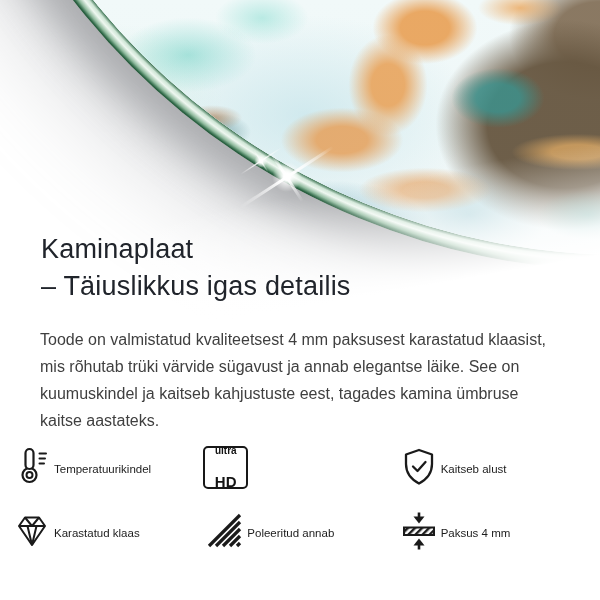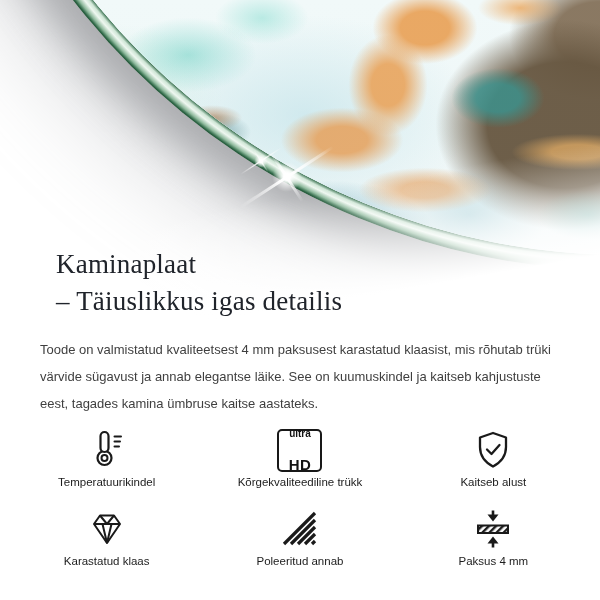--- a/index.html
+++ b/index.html
@@ -58,7 +58,7 @@
     background:linear-gradient(170deg, rgba(255,255,255,0) 55%, #ffffff 80%);}
   
   .content{position:relative;z-index:1;padding:230px 40px 0 40px;}
-  h1{margin:16px;font-family:Liberation Serif, serif;font-weight:400;
+  h1{margin:1px;font-family:Liberation Sans, sans-serif;font-weight:400;
      font-size:27px;line-height:37px;color:#20242b;letter-spacing:.2px;}
   h1 span{display:block;}
   .desc{margin:13px 0 0 0;font-size:13px;line-height:27px;color:#3f3f3f;max-width:530px;}

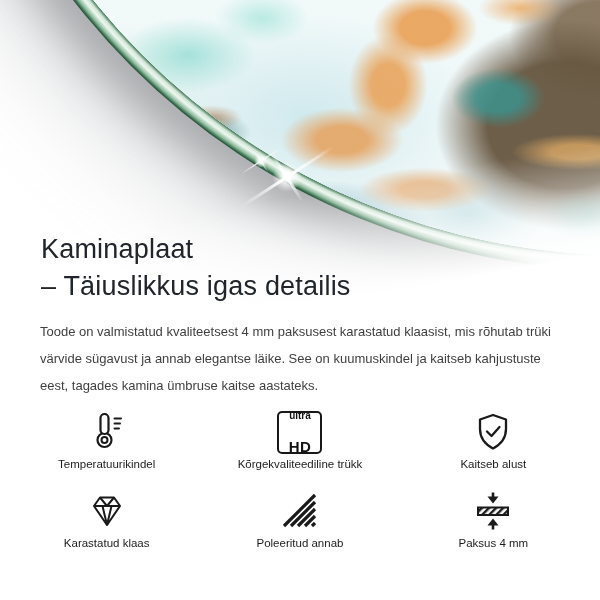--- a/index.html
+++ b/index.html
@@ -61,7 +61,7 @@
   h1{margin:1px;font-family:Liberation Sans, sans-serif;font-weight:400;
      font-size:27px;line-height:37px;color:#20242b;letter-spacing:.2px;}
   h1 span{display:block;}
-  .desc{margin:13px 0 0 0;font-size:13px;line-height:27px;color:#3f3f3f;max-width:530px;}
+  .desc{margin:21px 0 0 0;font-size:16px;line-height:27px;color:#3f3f3f;max-width:530px;}
   
   .features{margin:10px -30px 0 -30px;display:grid;grid-template-columns:repeat(3,1fr);row-gap:18px;}
   .feat{display:flex;flex-direction:column;align-items:center;text-align:right;}

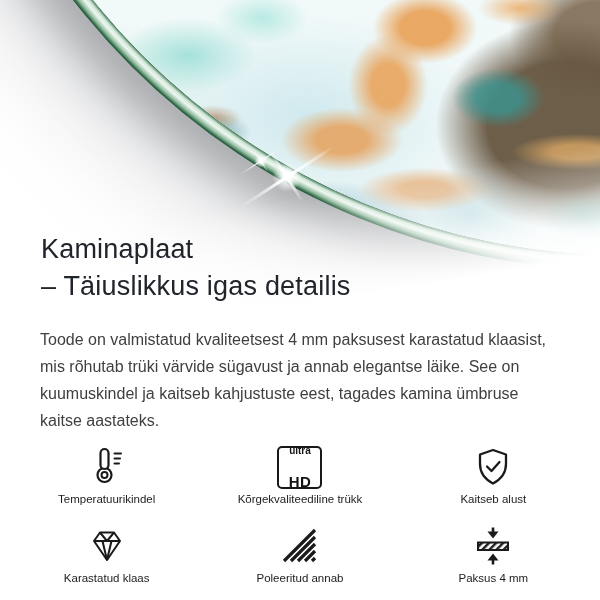--- a/index.html
+++ b/index.html
@@ -64,7 +64,7 @@
   .desc{margin:21px 0 0 0;font-size:16px;line-height:27px;color:#3f3f3f;max-width:530px;}
   
   .features{margin:10px -30px 0 -30px;display:grid;grid-template-columns:repeat(3,1fr);row-gap:18px;}
-  .feat{display:flex;flex-direction:column;align-items:center;text-align:right;}
+  .feat{display:flex;flex-direction:row;align-items:center;text-align:right;}
   .feat-icon{height:46px;display:flex;align-items:center;justify-content:center;}
   .feat-label{margin-top:3px;font-size:11.5px;color:#1c1c1c;}
   svg.ic{display:block;}

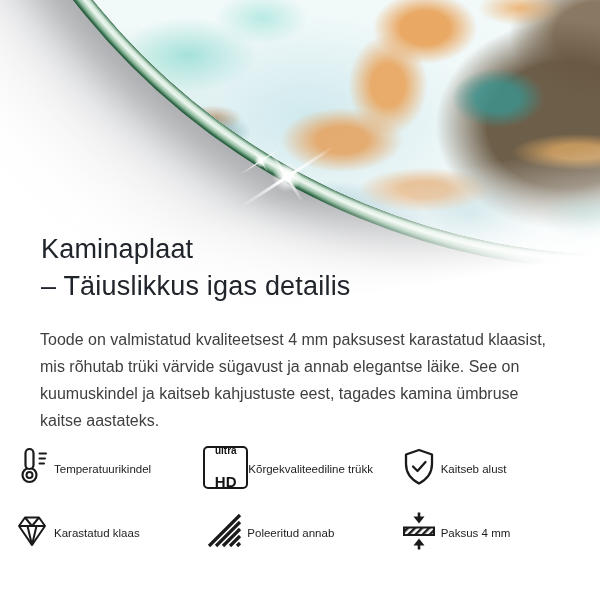--- a/index.html
+++ b/index.html
@@ -123,7 +123,6 @@
           <span class="uhd-bottom">HD</span>
         </div>
       </div>
-      <div class="feat-label">Kõrgekvaliteediline trükk</div>
     </div>
 
     <div class="feat">

